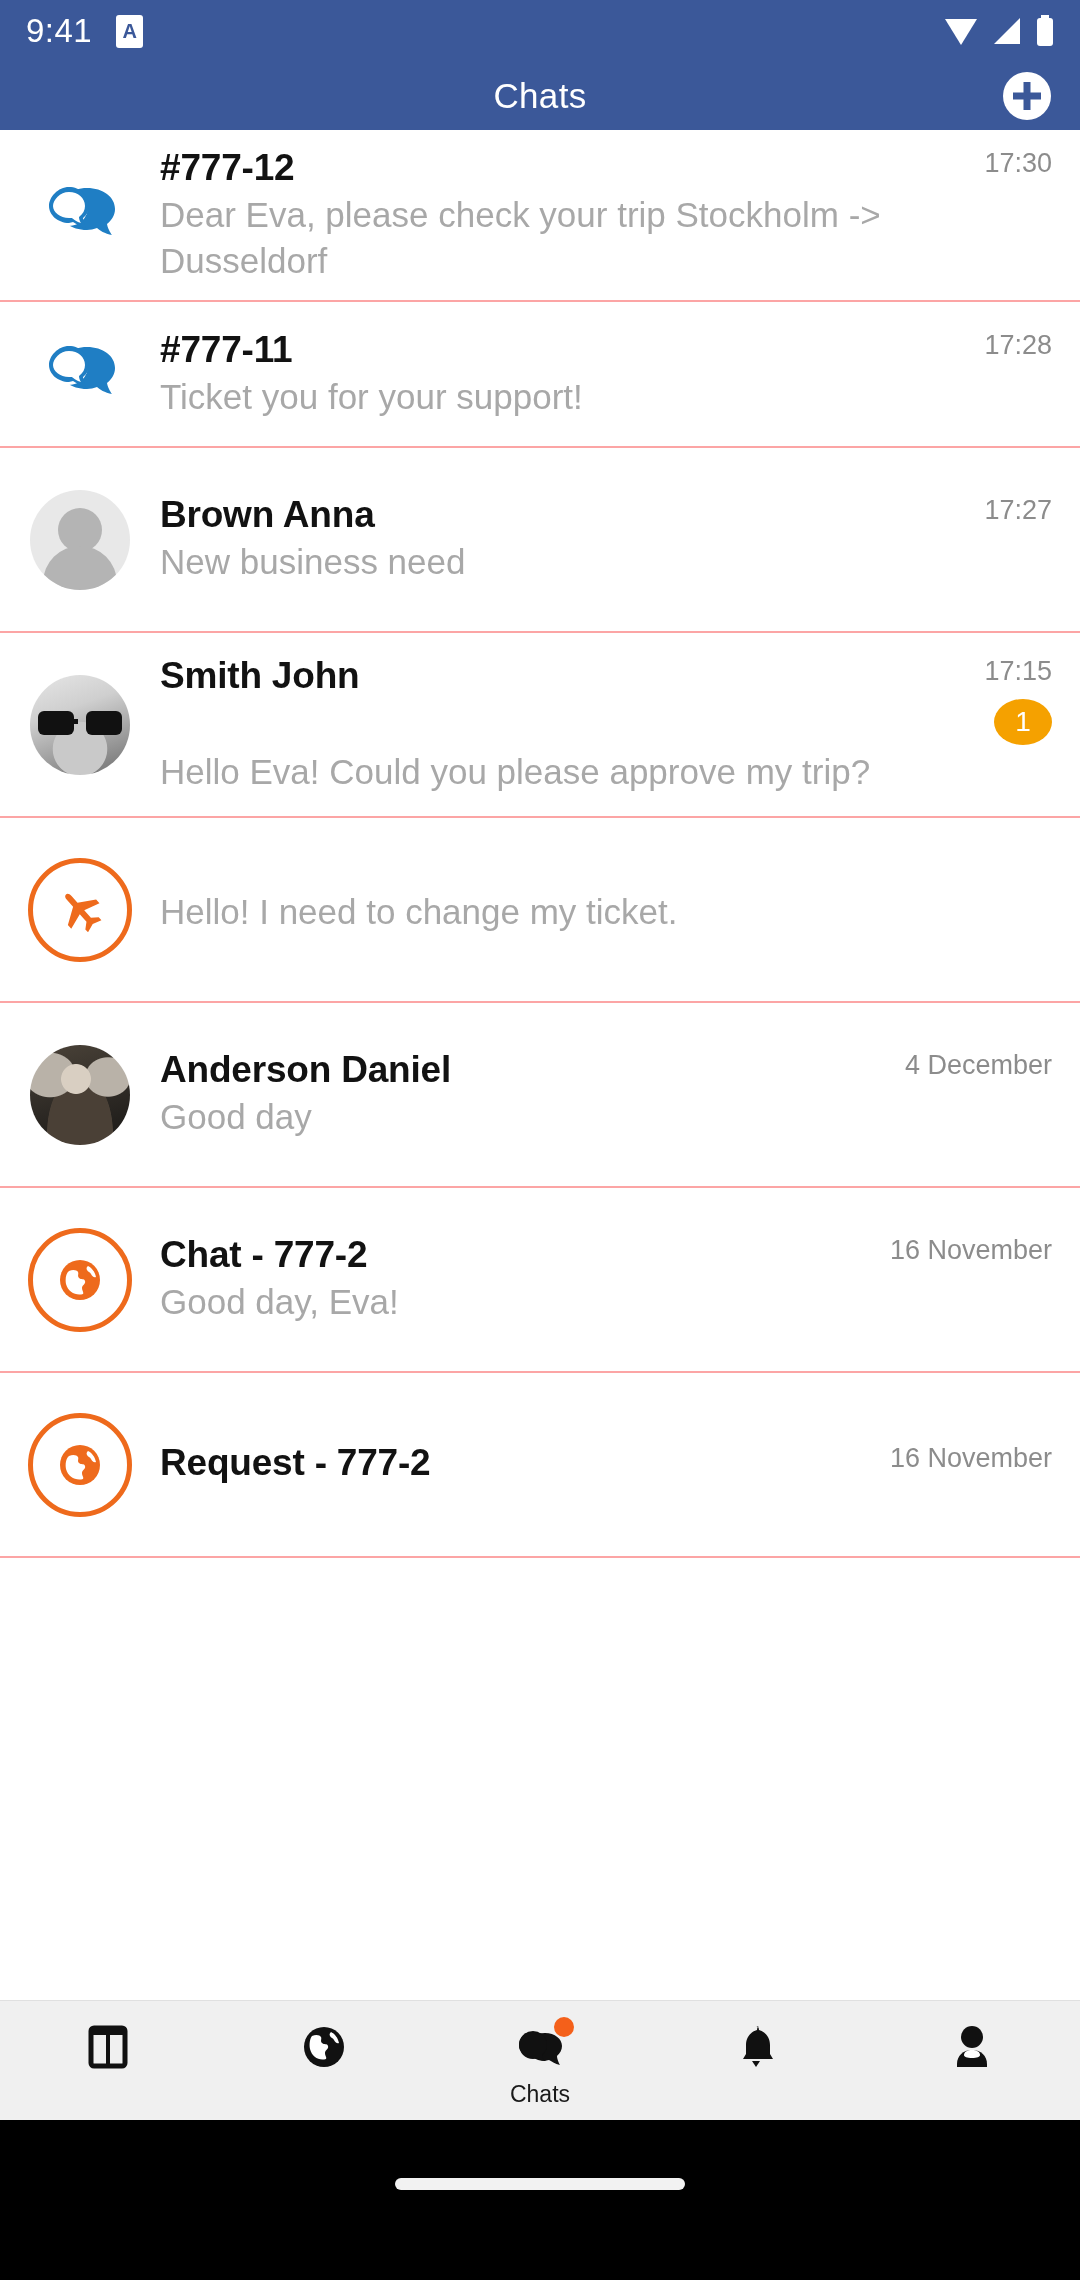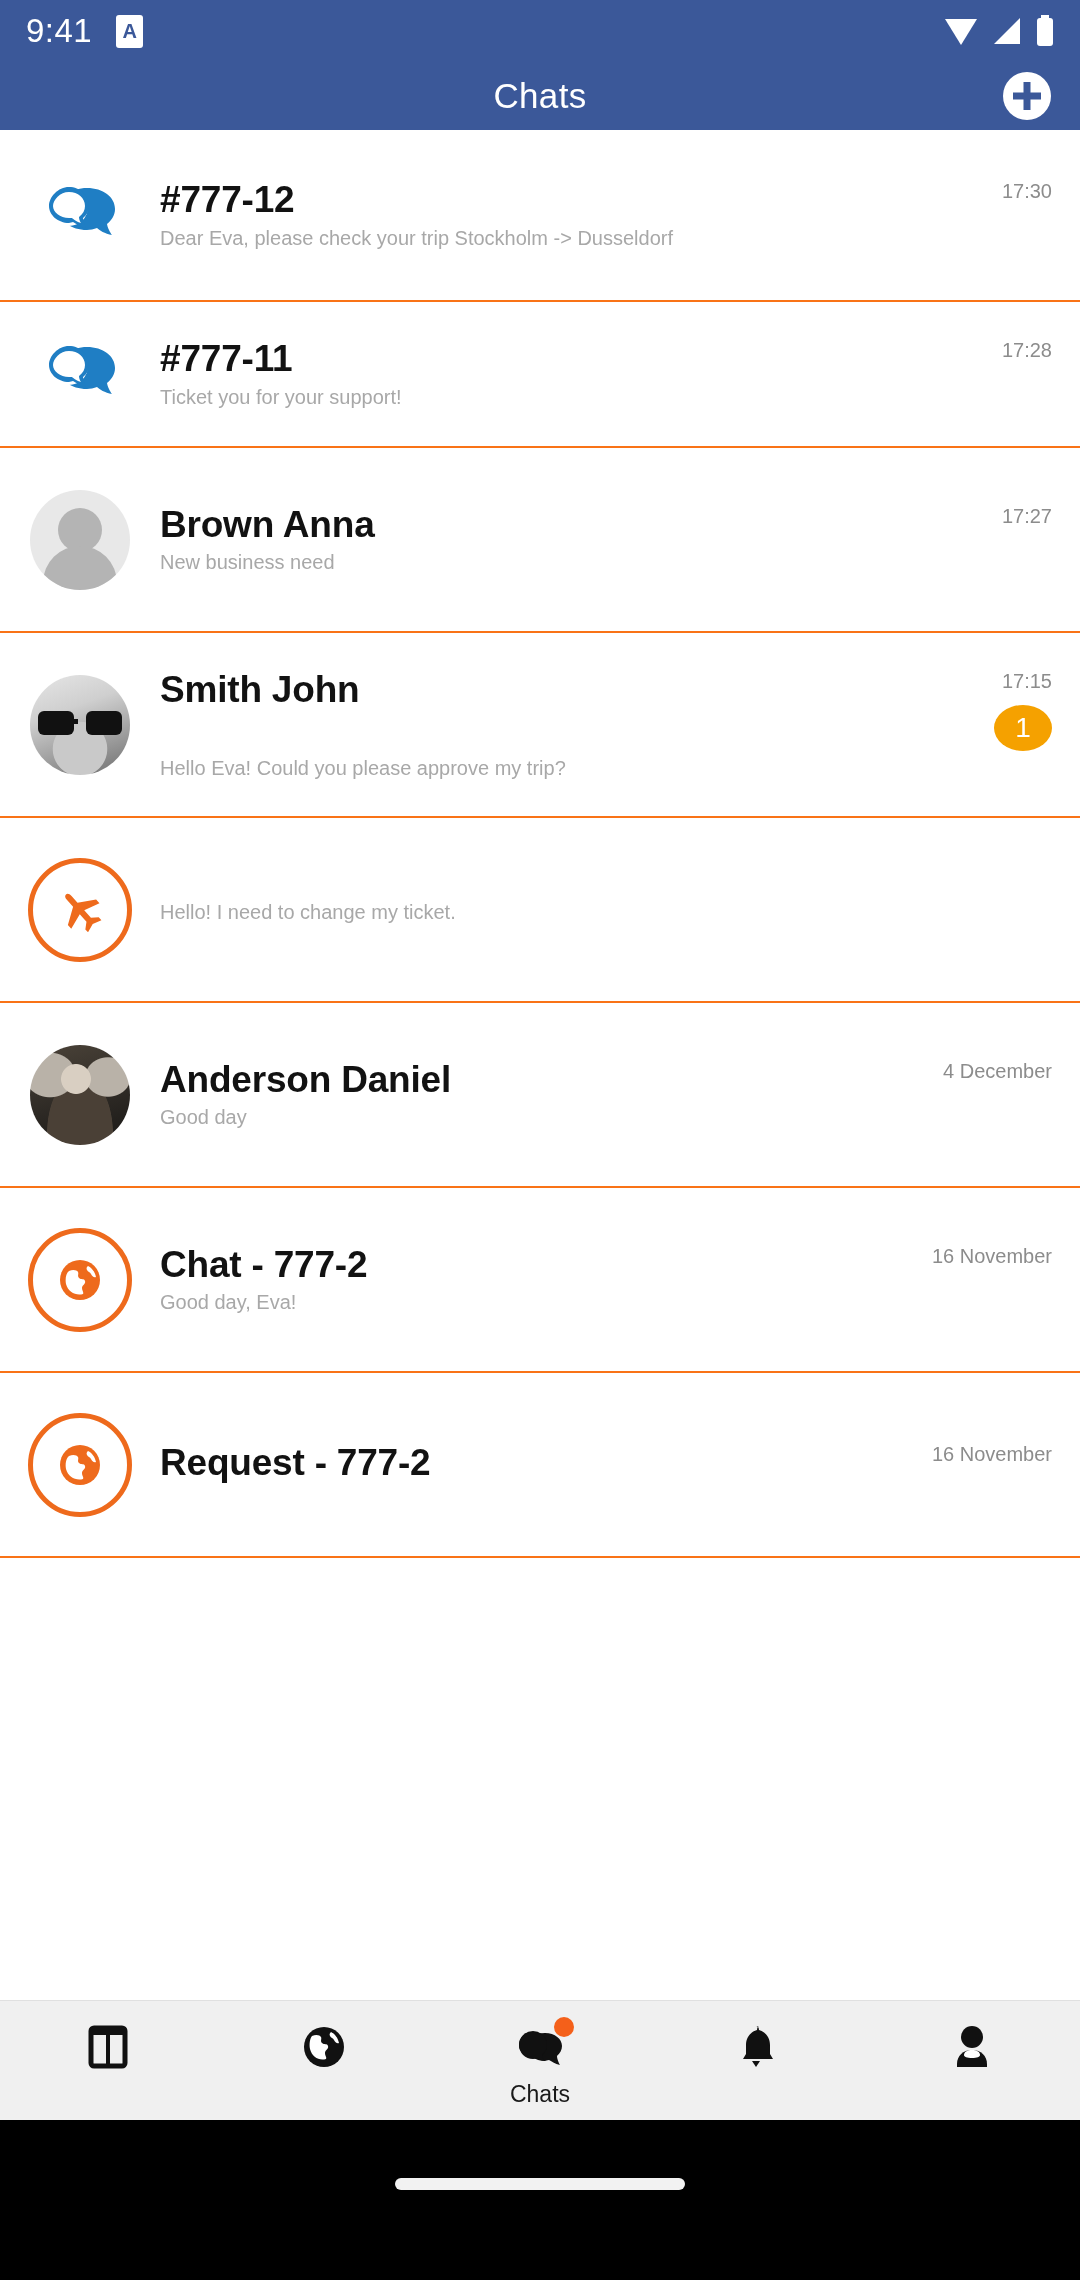--- a/index.html
+++ b/index.html
@@ -47,7 +47,7 @@
   .row{
     position:relative; width:1080px;
     display:flex; align-items:center;
-    border-bottom:2px solid #f97316;
+    border-bottom:2px solid #fca5a5;
     padding:0 0 0 0;
   }
   .row-h-tall{ height:172px; }

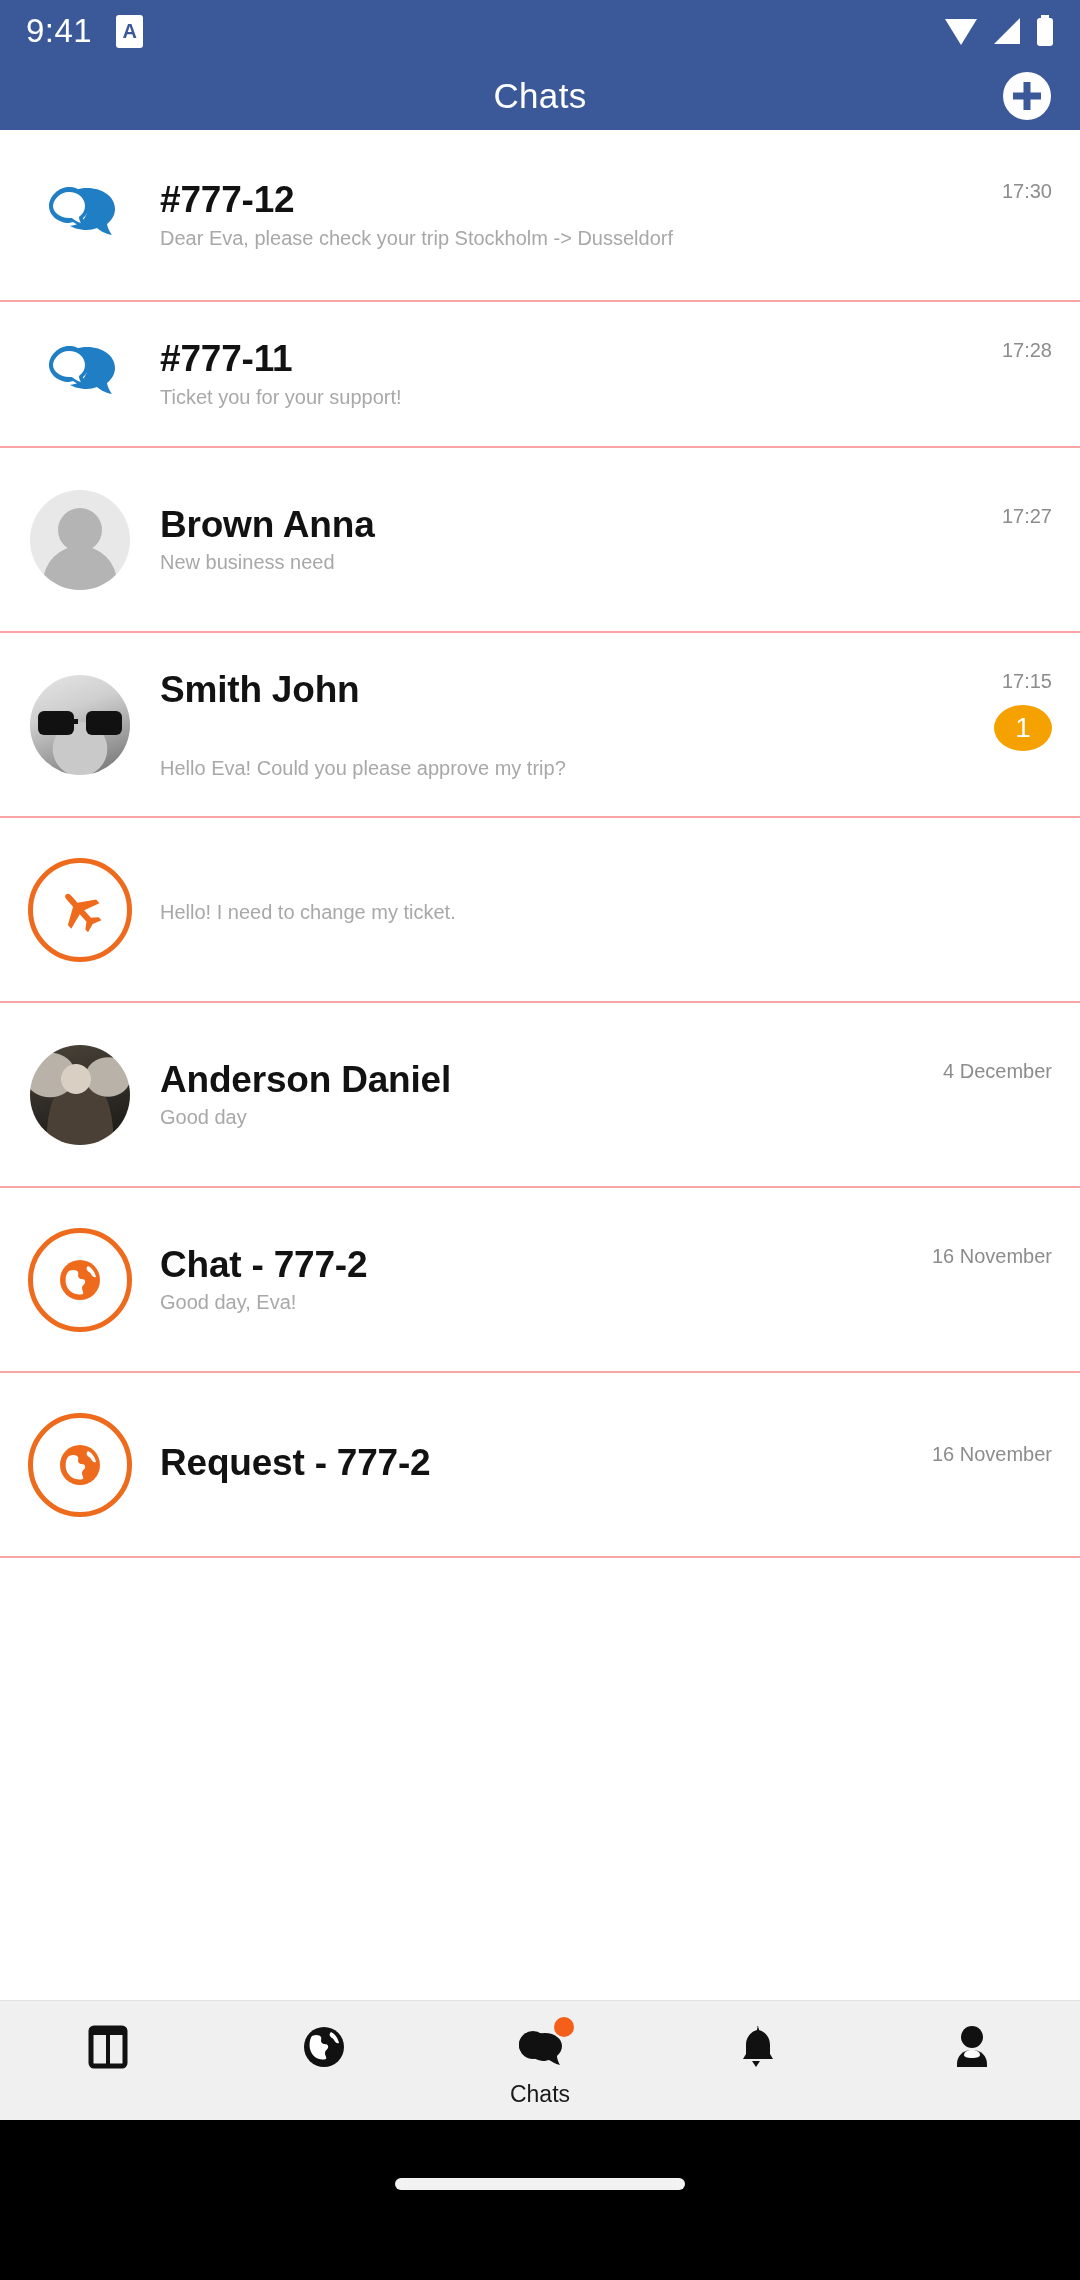--- a/index.html
+++ b/index.html
@@ -68,7 +68,7 @@
     line-height:1.12; letter-spacing:-.2px; white-space:nowrap;
   }
   .meta{ margin-left:auto; text-align:right; padding-left:20px; flex-shrink:0; }
-  .time{ font-size:20px; color:#8c8c8c; line-height:1.2; white-space:nowrap; }
+  .time{ font-size:27px; color:#8c8c8c; line-height:1.2; white-space:nowrap; }
   .badge{
     margin-top:12px; margin-left:auto;
     width:58px; height:46px; border-radius:29px/23px;

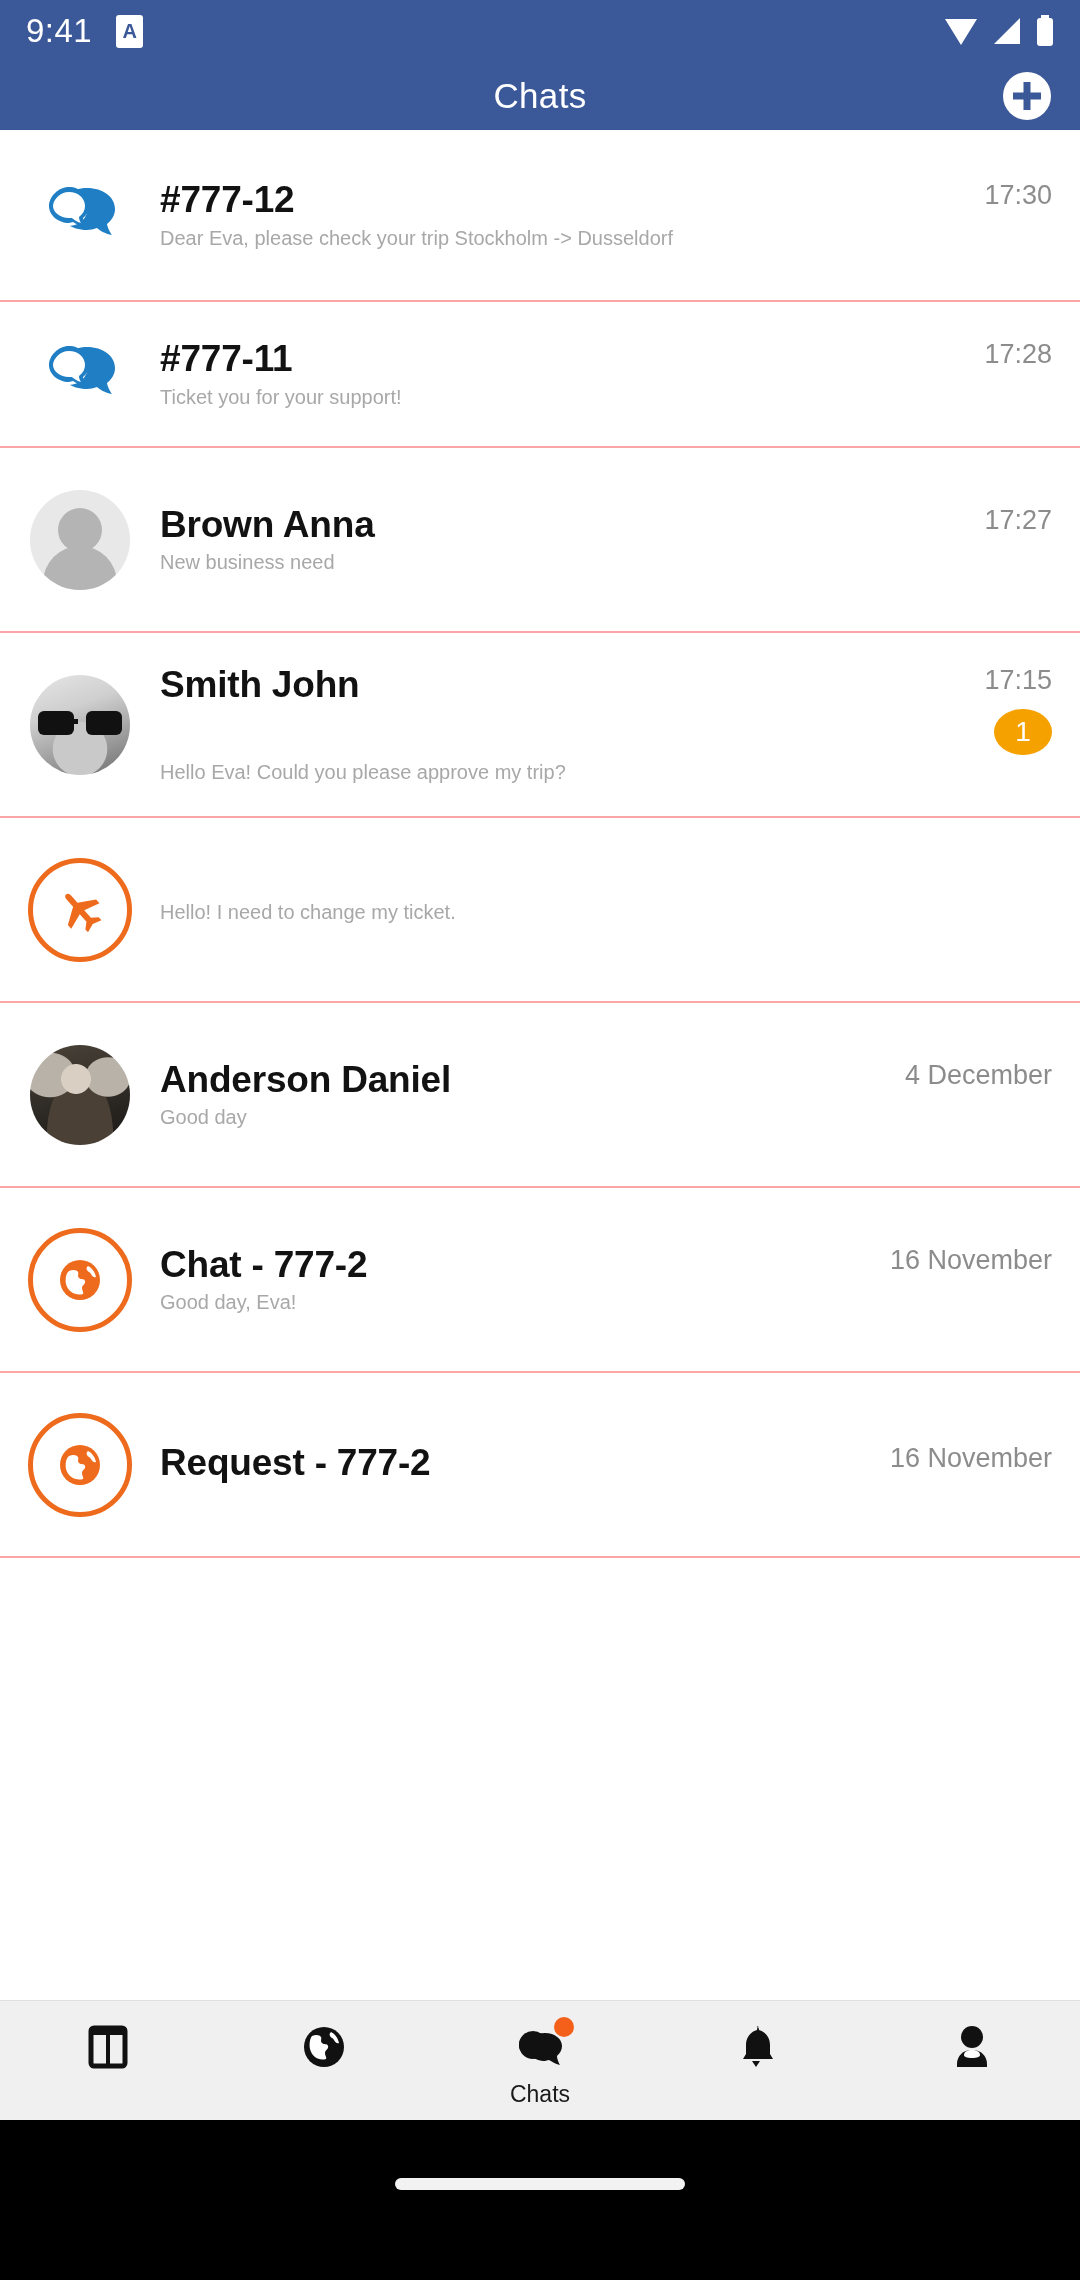--- a/index.html
+++ b/index.html
@@ -76,7 +76,7 @@
     display:flex; align-items:center; justify-content:center;
   }
   .sub{
-    font-size:20px; color:#a8a8a8; line-height:1.3;
+    font-size:35px; color:#a8a8a8; line-height:1.3;
     margin-top:4px; word-break:break-word;
   }
 

